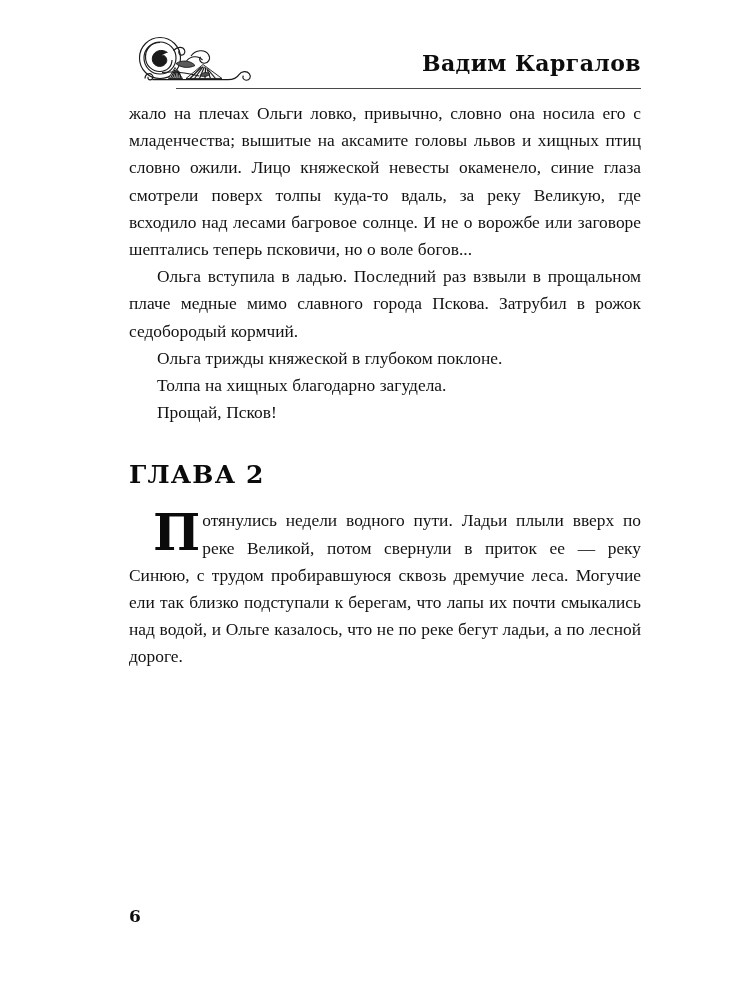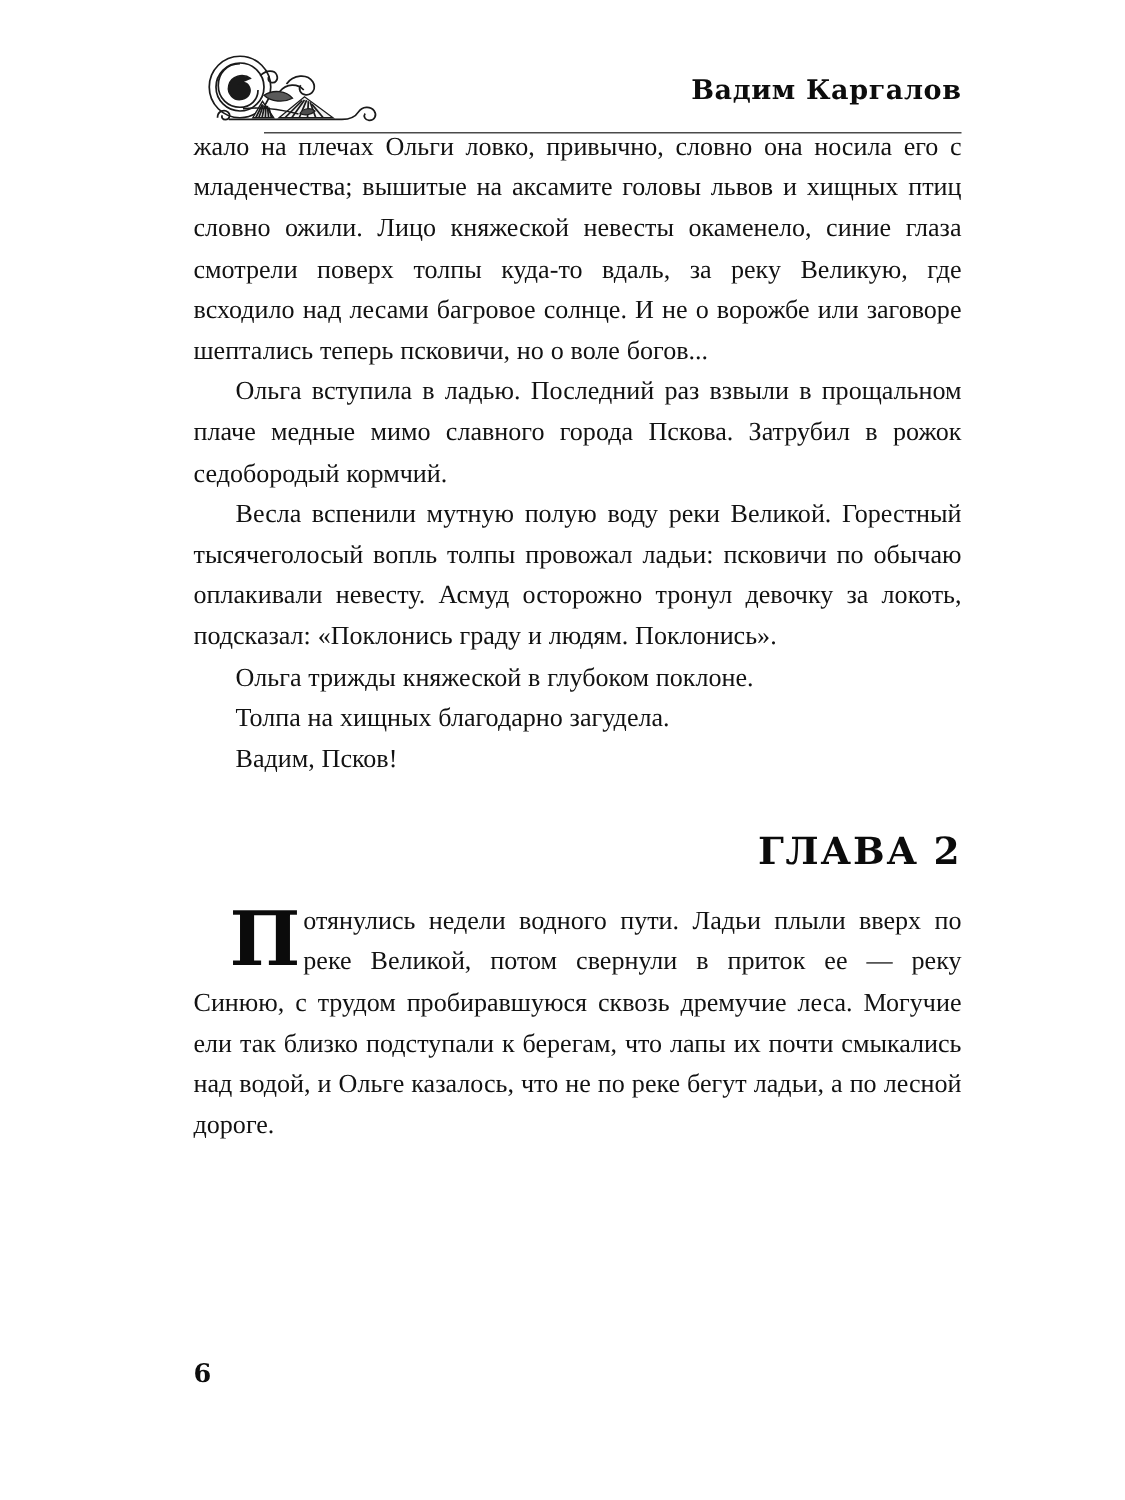--- a/index.html
+++ b/index.html
@@ -45,7 +45,7 @@
     top: 16px;
     font-family: "DejaVu Serif", "Liberation Serif", serif;
     font-weight: bold;
-    font-size: 18px;
+    font-size: 22px;
     letter-spacing: 0.4px;
     color: #0d0d0d;
     white-space: nowrap;

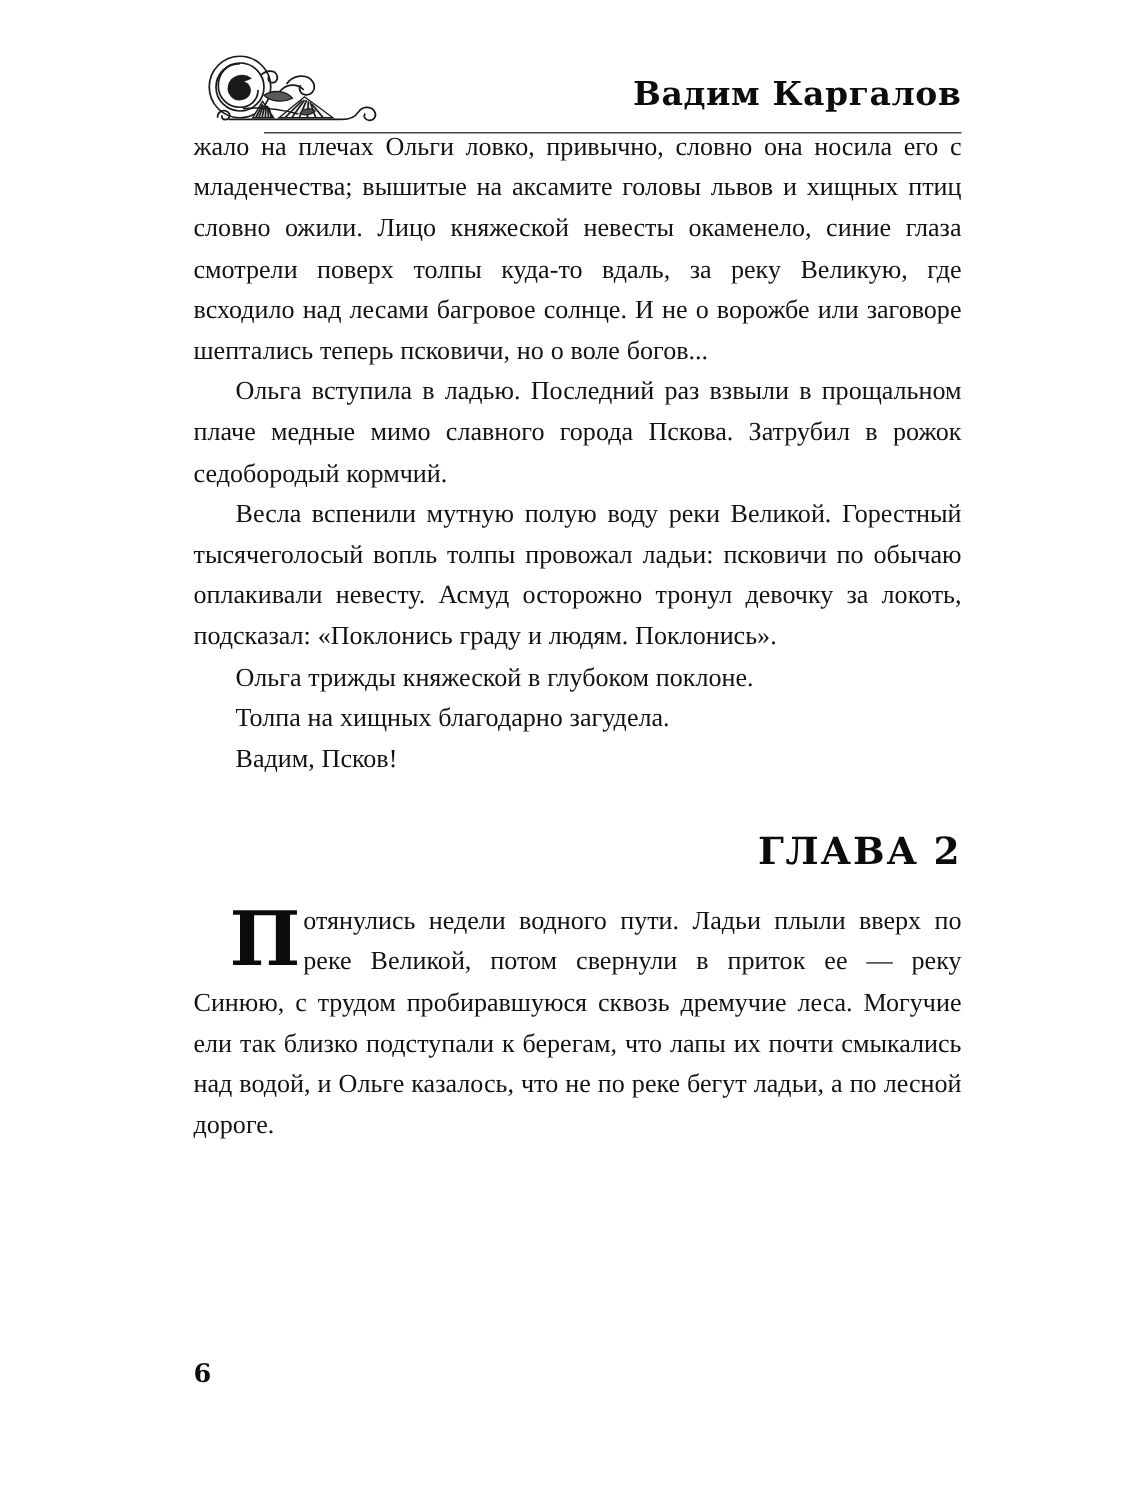--- a/index.html
+++ b/index.html
@@ -63,7 +63,7 @@
   .textblock {
     position: absolute;
     left: 129px;
-    top: 84px;
+    top: 100px;
     width: 512px;
   }
   p.para {

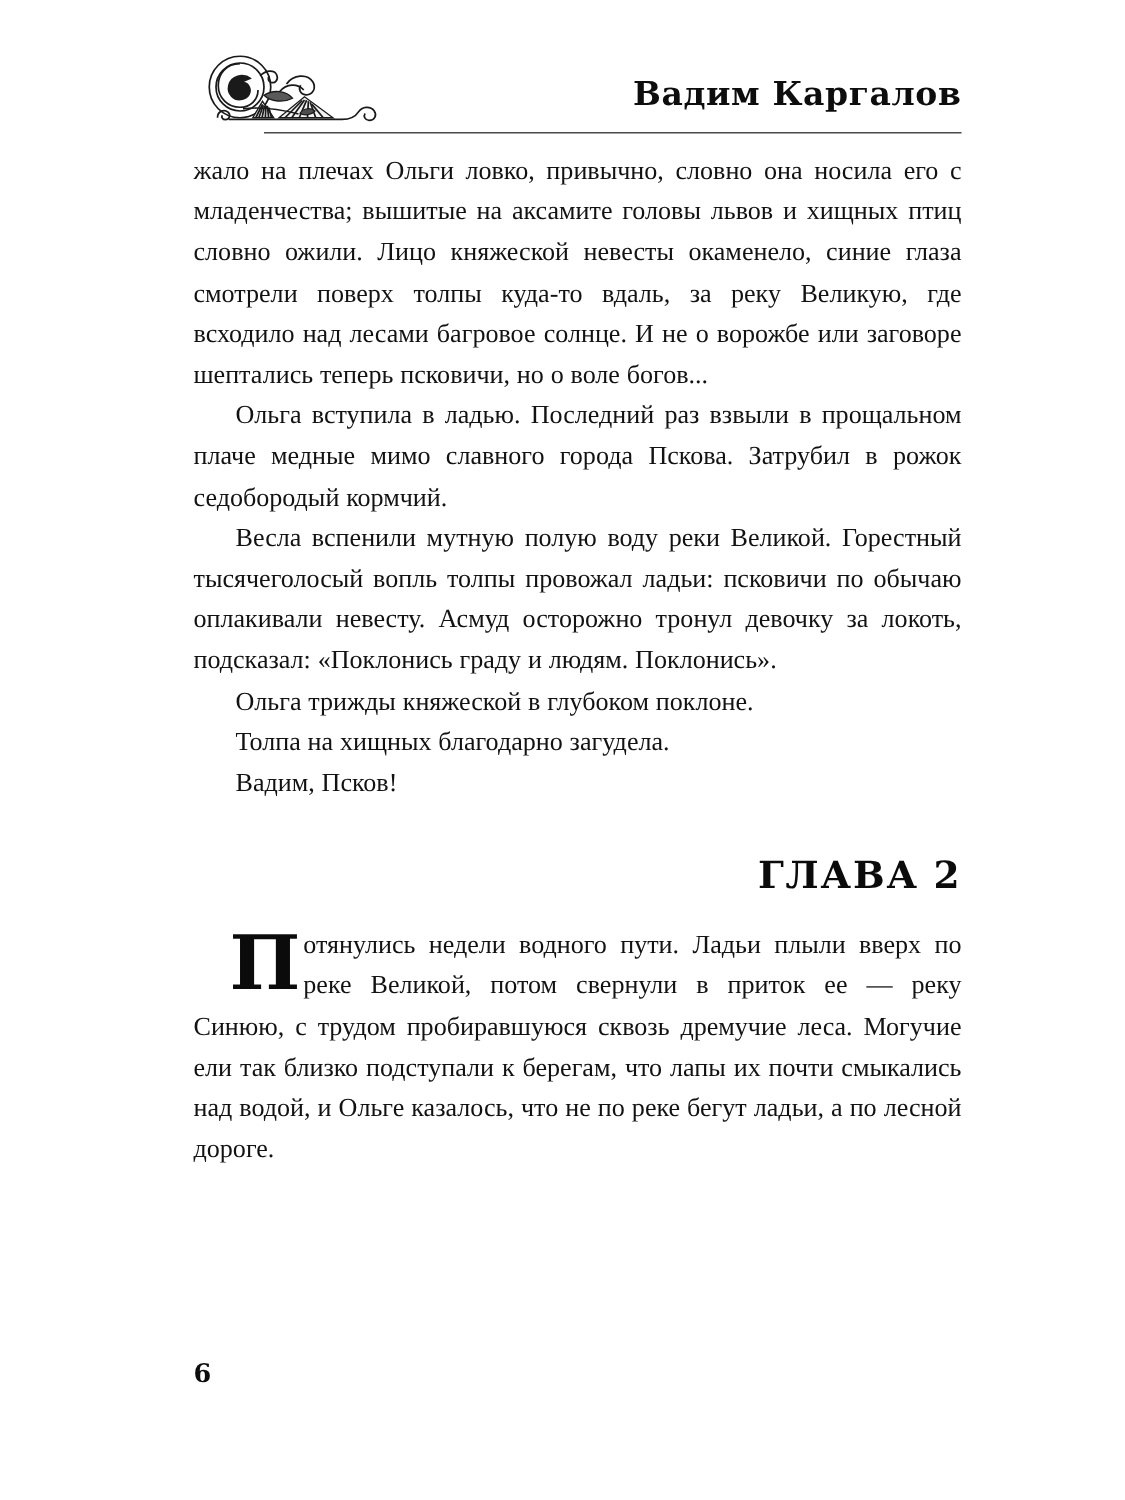--- a/index.html
+++ b/index.html
@@ -181,7 +181,6 @@
 
     <p class="para first">жало на плечах Ольги ловко, привычно, словно она носила его с младенчества; вышитые на аксамите головы львов и хищных птиц словно ожили. Лицо княжеской невесты окаменело, синие глаза смотрели поверх толпы куда-то вдаль, за реку Великую, где всходило над лесами багровое солнце. И не о ворожбе или заговоре шептались теперь псковичи, но о воле богов...</p>
     <p class="para">Ольга вступила в ладью. Последний раз взвыли в прощальном плаче медные мимо славного города Пскова. Затрубил в рожок седобородый кормчий.</p>
-    <p class="para">Весла вспенили мутную полую воду реки Великой. Горестный тысячеголосый вопль толпы провожал ладьи: псковичи по обычаю оплакивали невесту. Асмуд осторожно тронул девочку за локоть, подсказал: «Поклонись граду и людям. Поклонись».</p>
     <p class="para">Ольга трижды княжеской в глубоком поклоне.</p>
     <p class="para">Толпа на хищных благодарно загудела.</p>
     <p class="para">Вадим, Псков!</p>

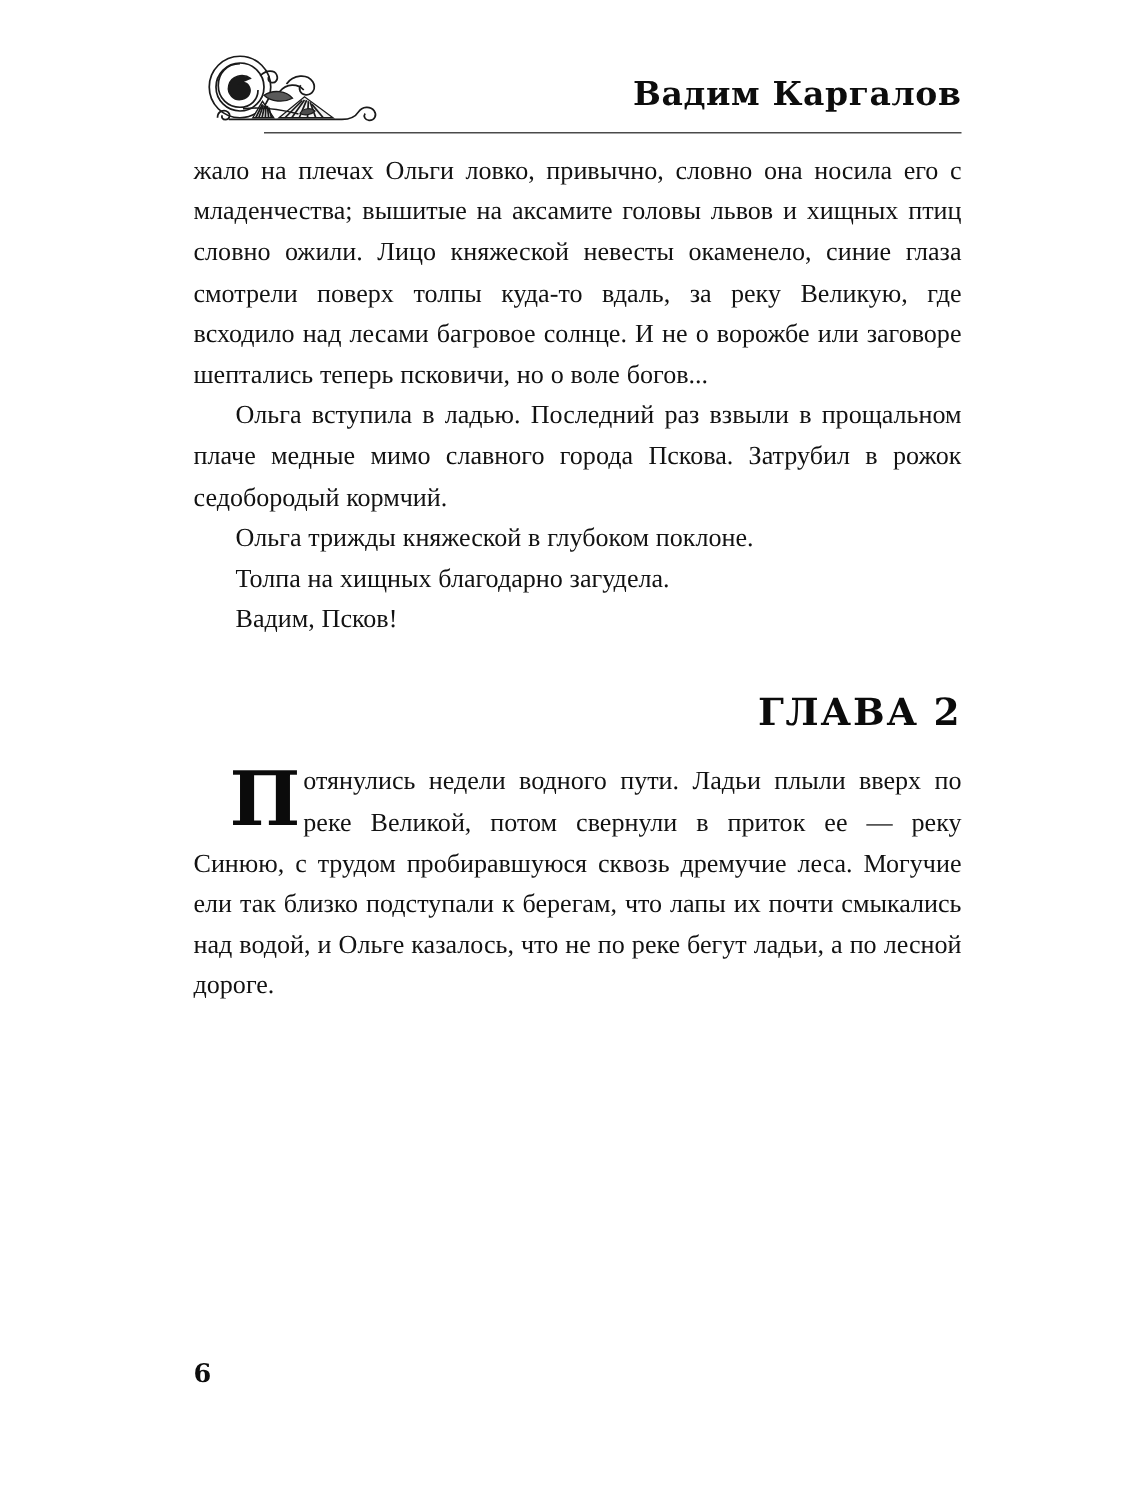--- a/index.html
+++ b/index.html
@@ -183,7 +183,7 @@
     <p class="para">Ольга вступила в ладью. Последний раз взвыли в прощальном плаче медные мимо славного города Пскова. Затрубил в рожок седобородый кормчий.</p>
     <p class="para">Ольга трижды княжеской в глубоком поклоне.</p>
     <p class="para">Толпа на хищных благодарно загудела.</p>
-    <p class="para">Вадим, Псков!</p>
+    <p class="para">Прощай, Псков!</p>
 
     <h2 class="chapter-heading">ГЛАВА 2</h2>
 

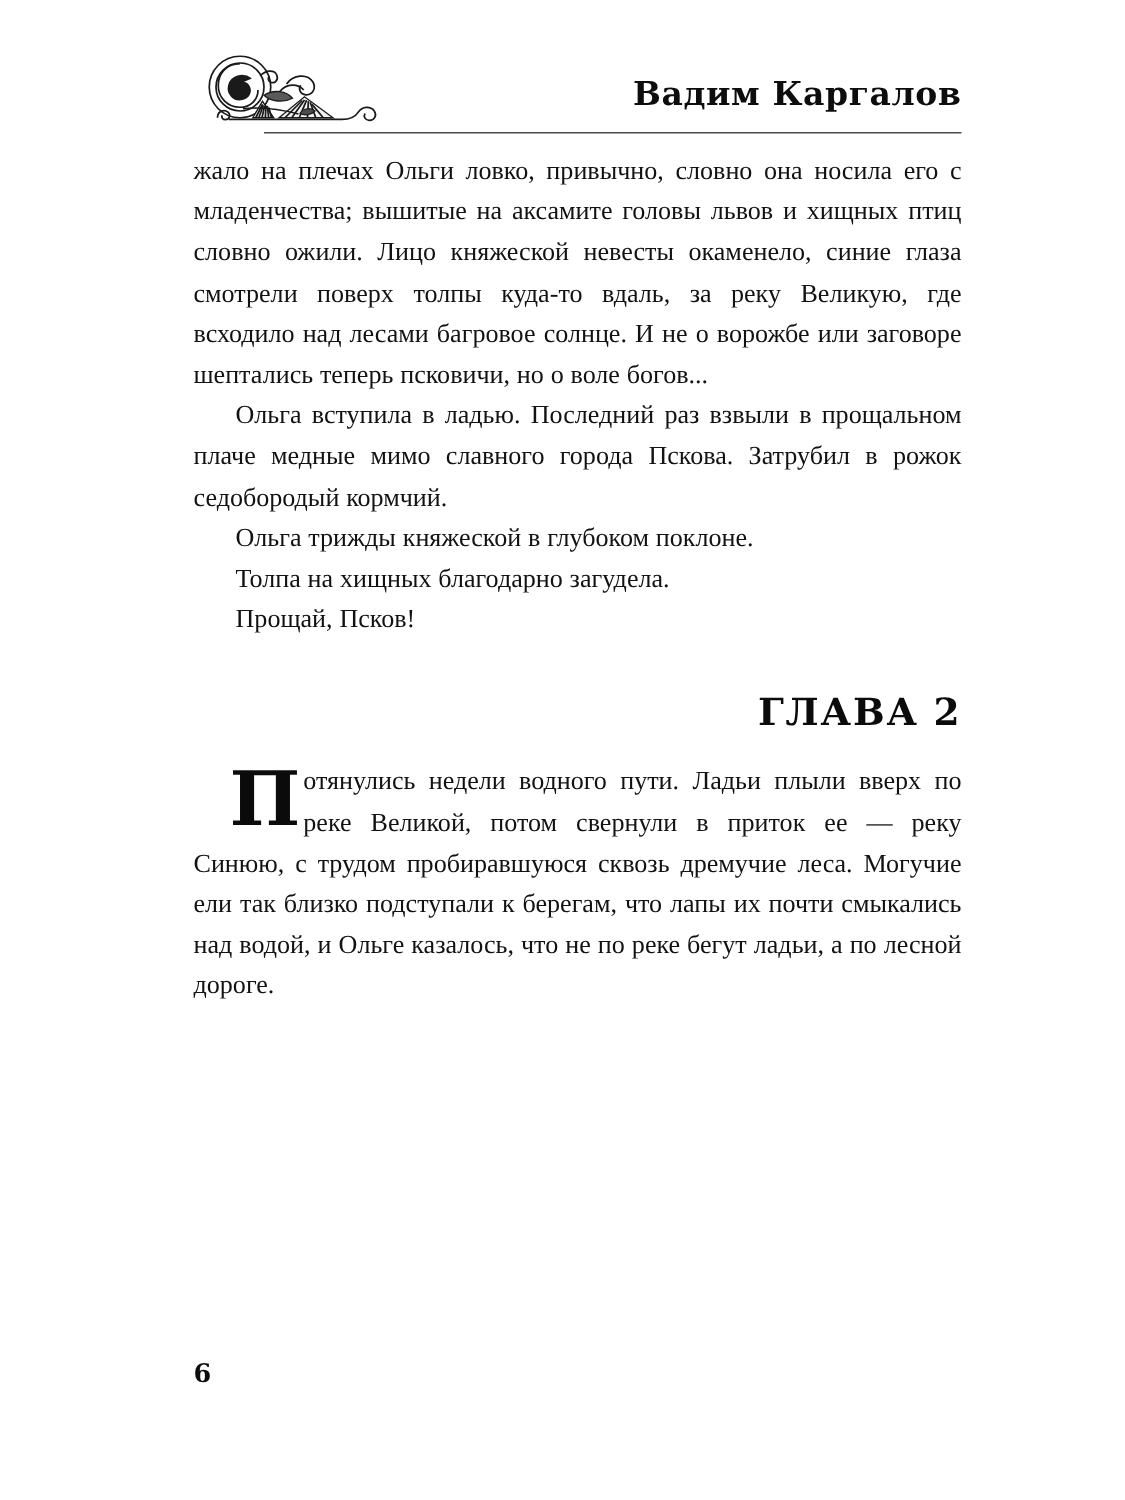--- a/index.html
+++ b/index.html
@@ -86,7 +86,7 @@
     margin: 0;
     padding-top: 34px;
     padding-bottom: 18px;
-    text-align: right;
+    text-align: left;
     font-family: "DejaVu Serif", "Liberation Serif", serif;
     font-weight: bold;
     font-size: 25px;

